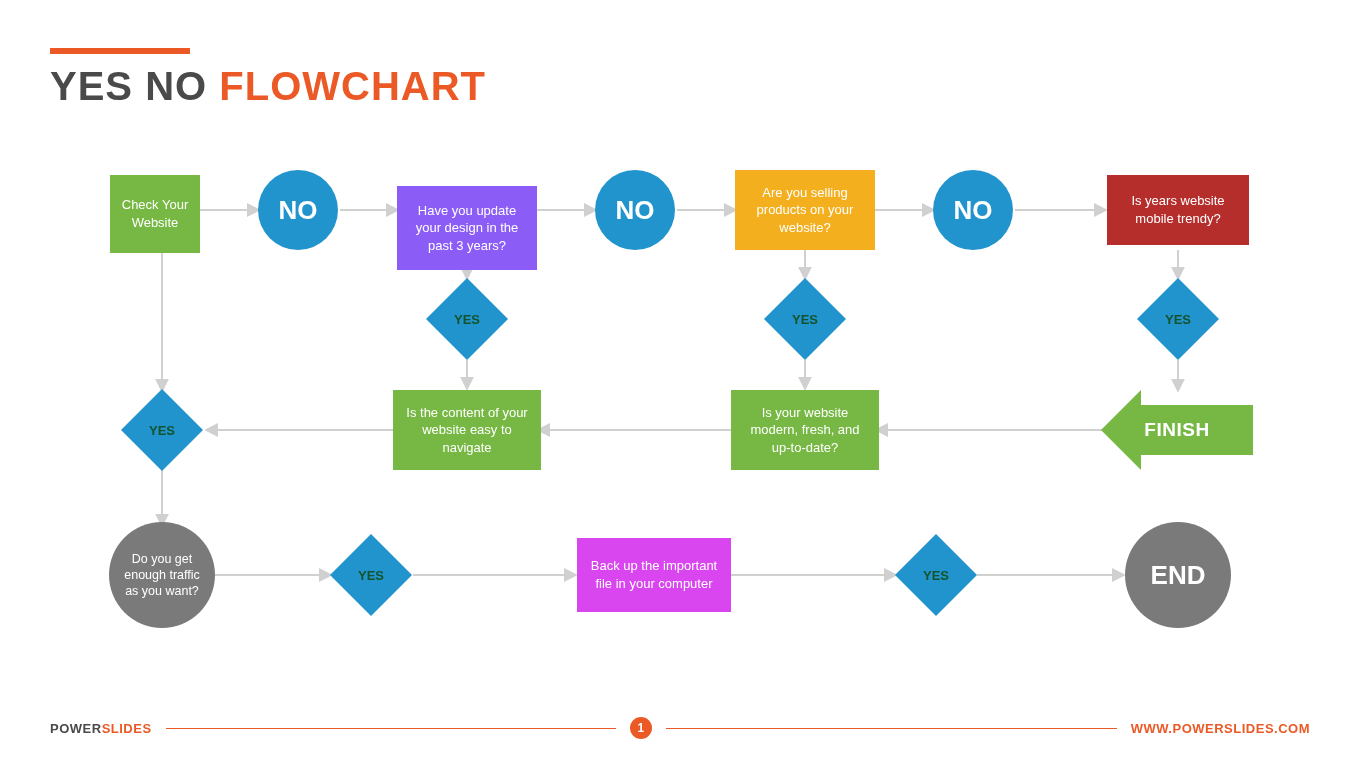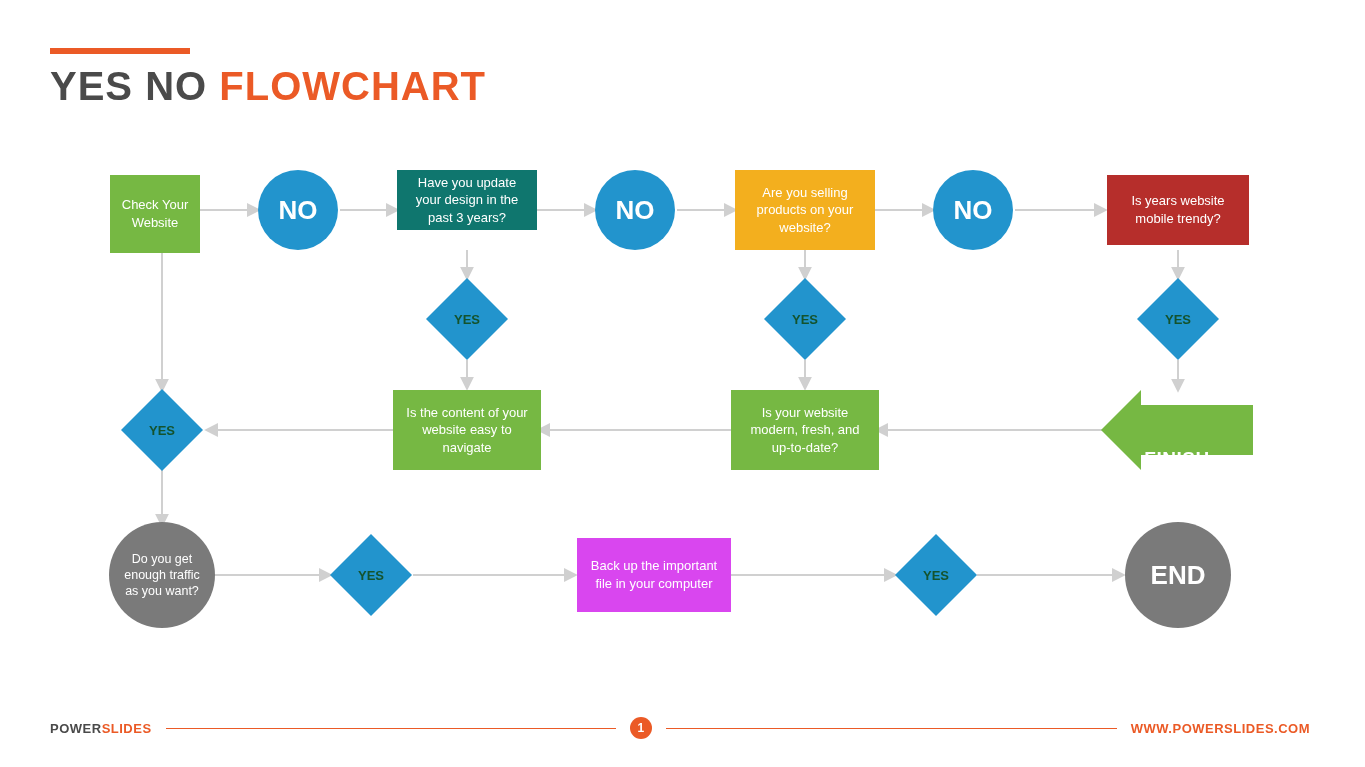--- a/index.html
+++ b/index.html
@@ -173,7 +173,7 @@
 
   <div class="circle" style="left:163px; top:0; width:80px; height:80px; background:#2294cd;">NO</div>
 
-  <div class="box" style="left:302px; top:0; width:140px; height:60px; background:#0f766e;">Have you update your design in the past 3 years?</div>
+  <div class="box" style="left:302px; top:16px; width:140px; height:84px; background:#8b5cf6;">Have you update your design in the past 3 years?</div>
 
   <div class="circle" style="left:500px; top:0; width:80px; height:80px; background:#2294cd;">NO</div>
 

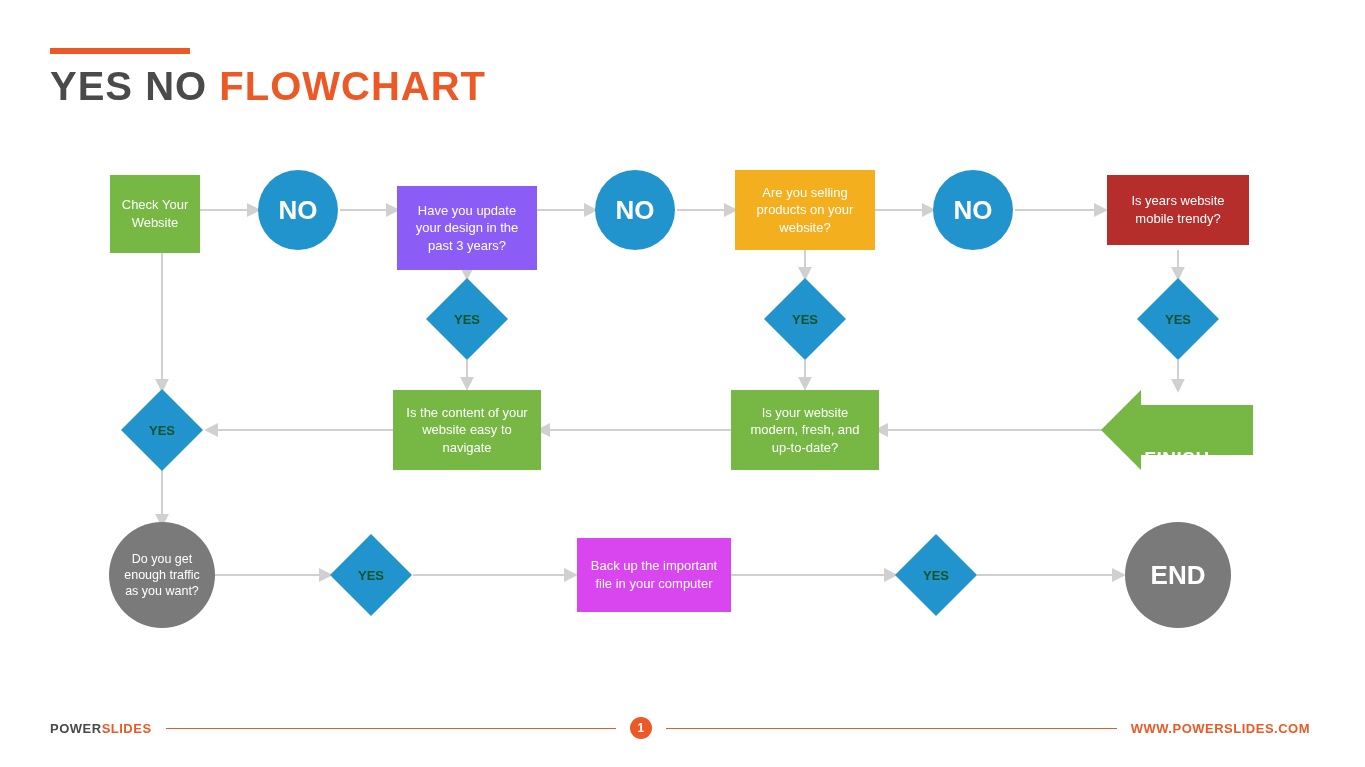--- a/index.html
+++ b/index.html
@@ -84,7 +84,7 @@
   .finish-arrow {
     position: absolute;
     display: flex;
-    align-items: flex-end;
+    align-items: center;
     justify-content: center;
   }
   .finish-arrow svg { position: absolute; }

